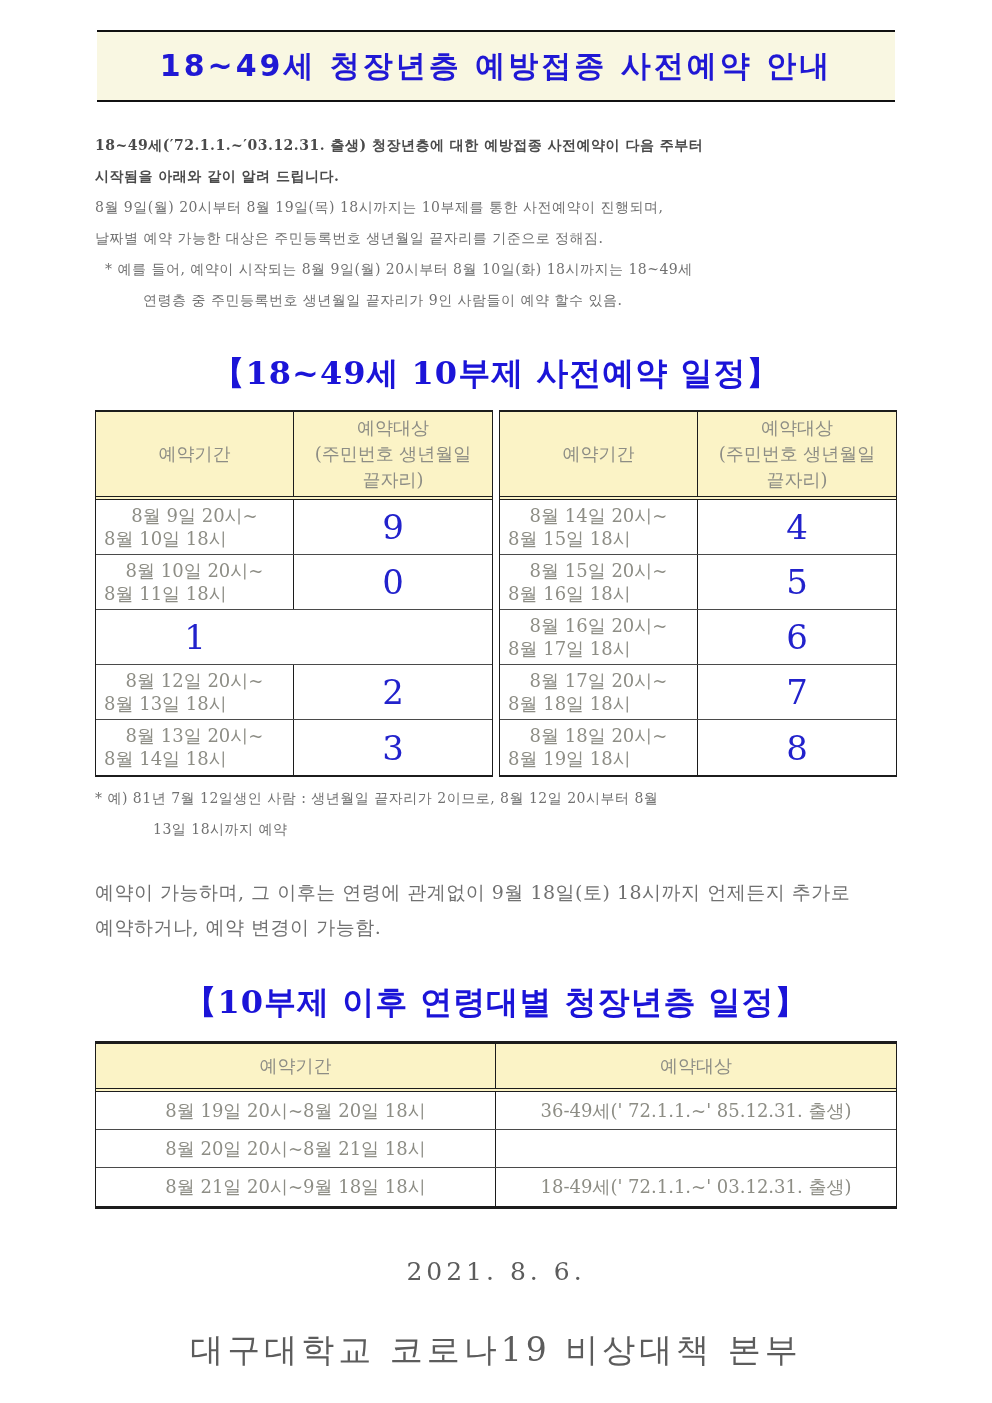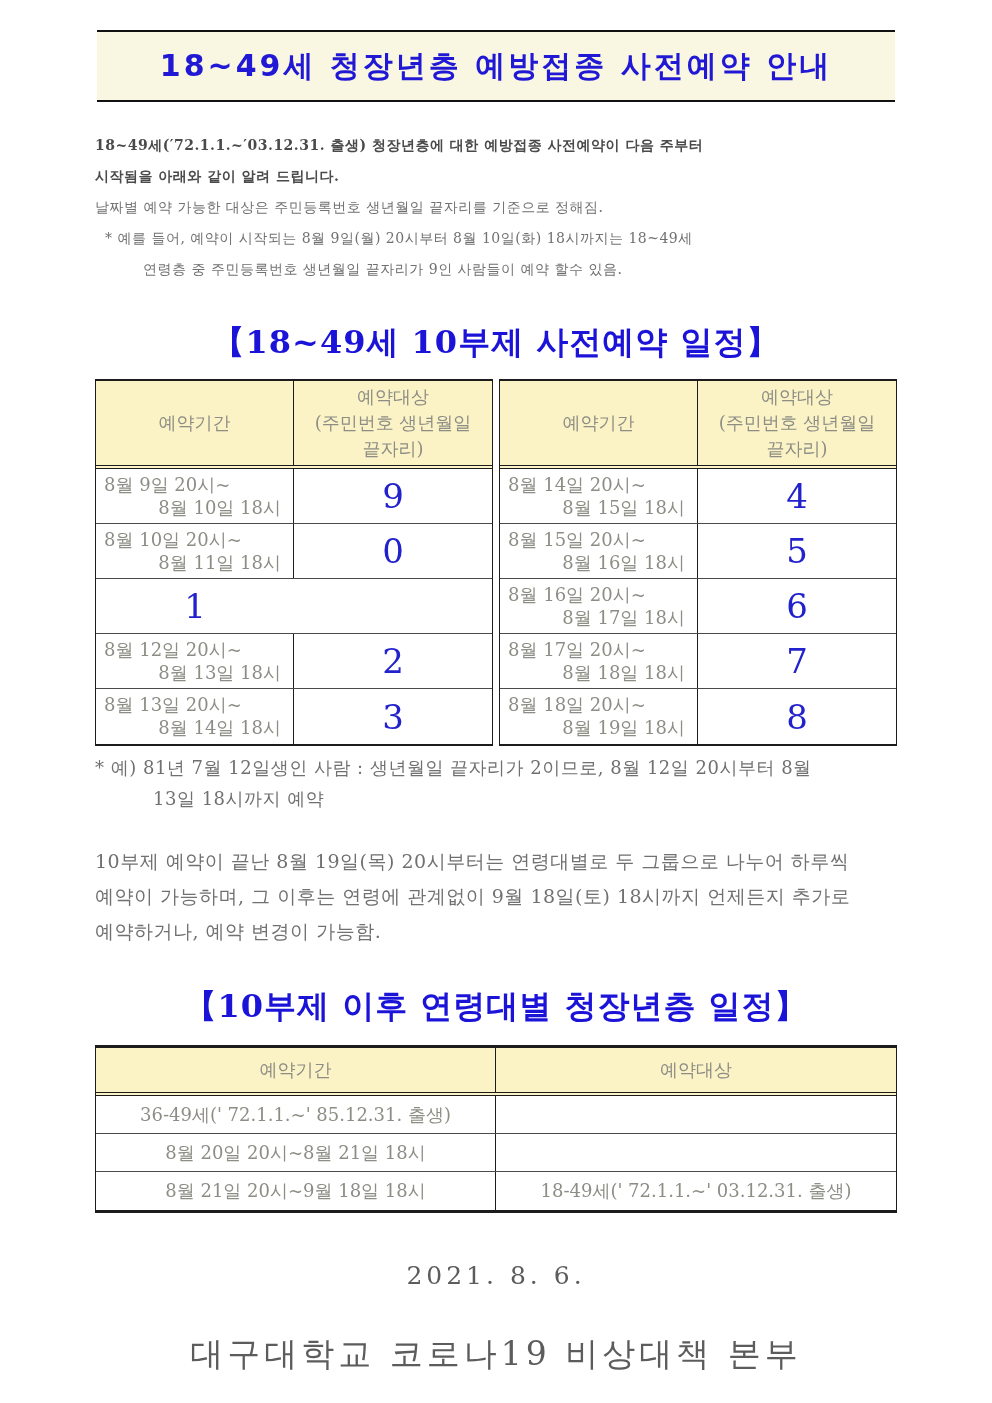--- a/index.html
+++ b/index.html
@@ -165,6 +165,7 @@
     <div class="intro">
       <div class="bold-line">18~49세(′72.1.1.~′03.12.31. 출생) 청장년층에 대한 예방접종 사전예약이 다음 주부터</div>
       <div class="bold-line">시작됨을 아래와 같이 알려 드립니다.</div>
+      <div class="reg-line">8월 9일(월) 20시부터 8월 19일(목) 18시까지는 10부제를 통한 사전예약이 진행되며,</div>
       <div class="reg-line">날짜별 예약 가능한 대상은 주민등록번호 생년월일 끝자리를 기준으로 정해짐.</div>
       <div class="ex-line1">* 예를 들어, 예약이 시작되는 8월 9일(월) 20시부터 8월 10일(화) 18시까지는 18~49세</div>
       <div class="ex-line2">연령층 중 주민등록번호 생년월일 끝자리가 9인 사람들이 예약 할수 있음.</div>

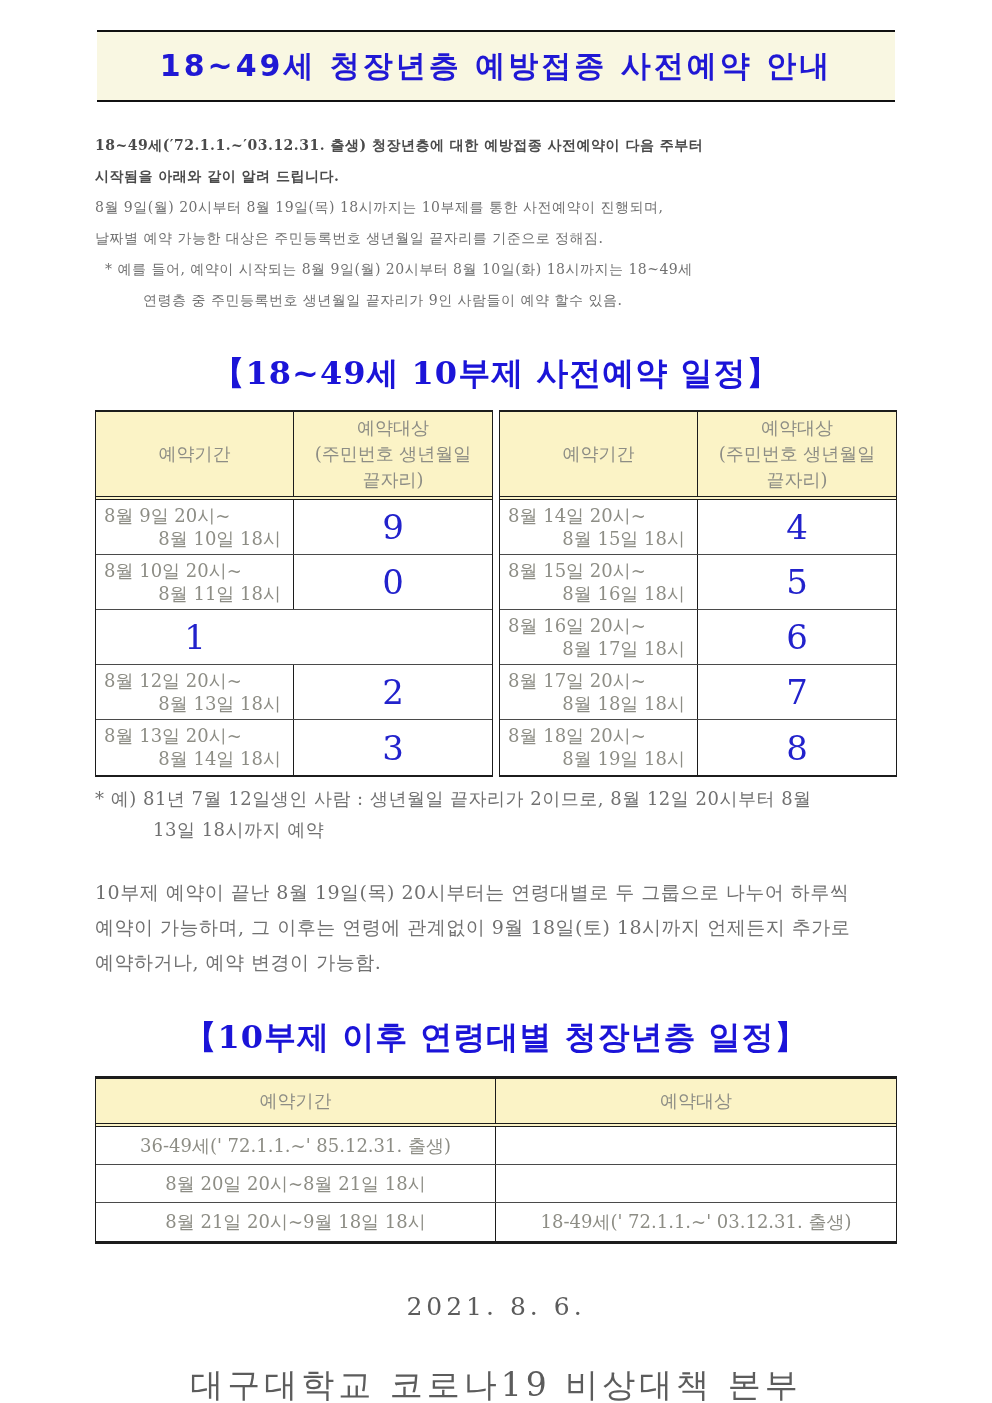--- a/index.html
+++ b/index.html
@@ -88,7 +88,7 @@
     padding: 4px 8px 4px 8px;
     color: #8d8d85; font-size: 18px; line-height: 23px;
   }
-  .t1-period .pl1 { text-align: left; }
+  .t1-period .pl1 { text-align: center; }
   .t1-period .pl2 { text-align: right; padding-right: 4px; }
   .t1-digit {
     width: 50%;

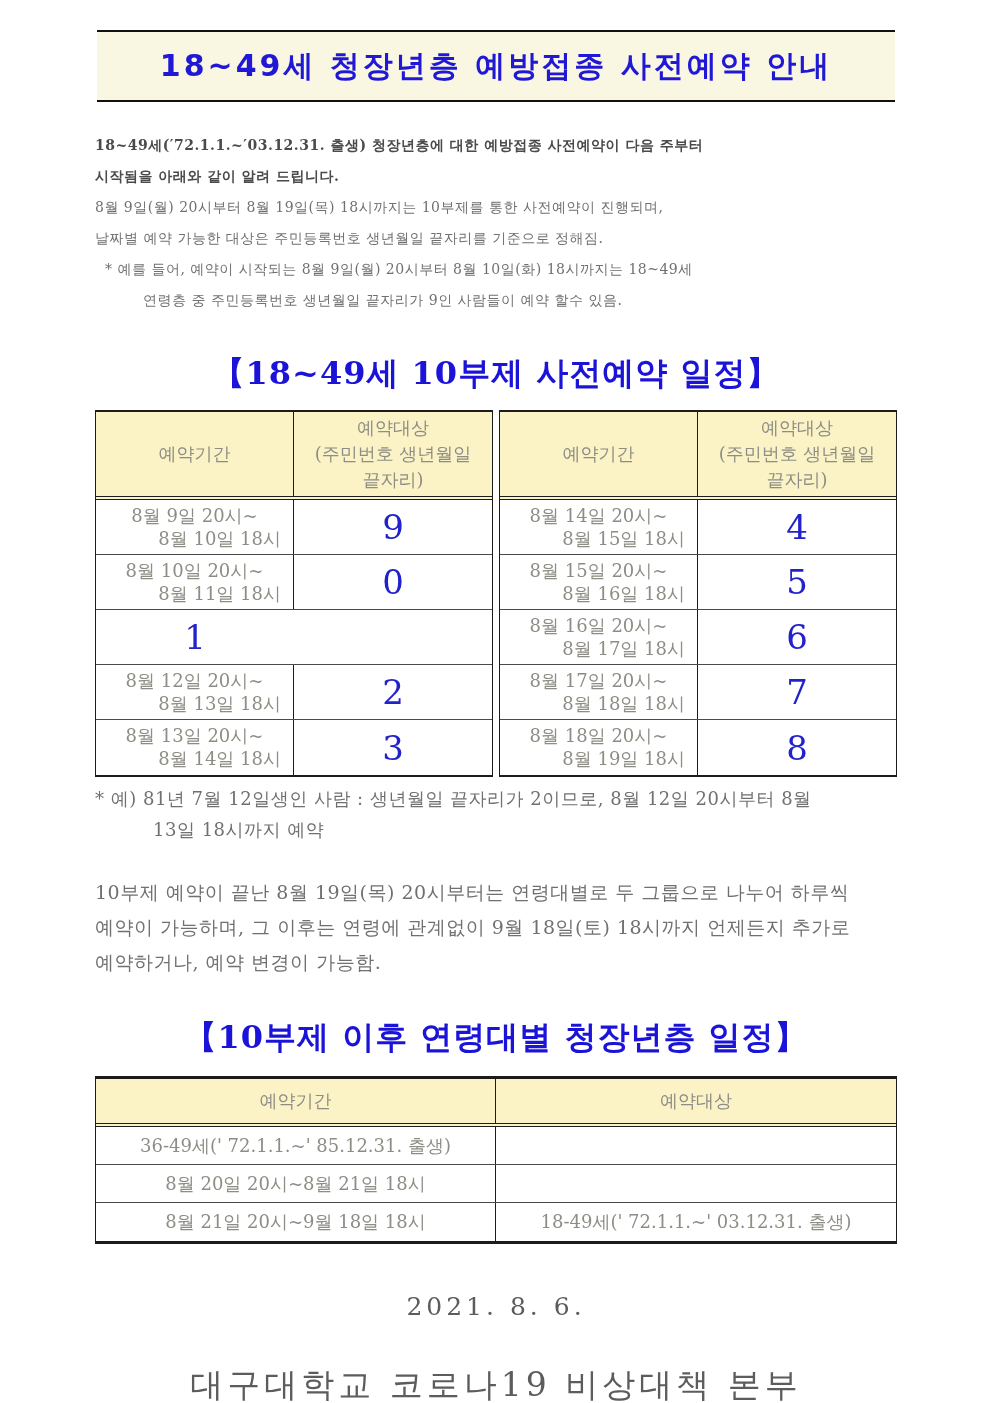--- a/index.html
+++ b/index.html
@@ -89,7 +89,7 @@
     color: #8d8d85; font-size: 18px; line-height: 23px;
   }
   .t1-period .pl1 { text-align: center; }
-  .t1-period .pl2 { text-align: right; padding-right: 4px; }
+  .t1-period .pl2 { text-align: left; padding-right: 4px; }
   .t1-digit {
     width: 50%;
     display: flex; align-items: center; justify-content: center;

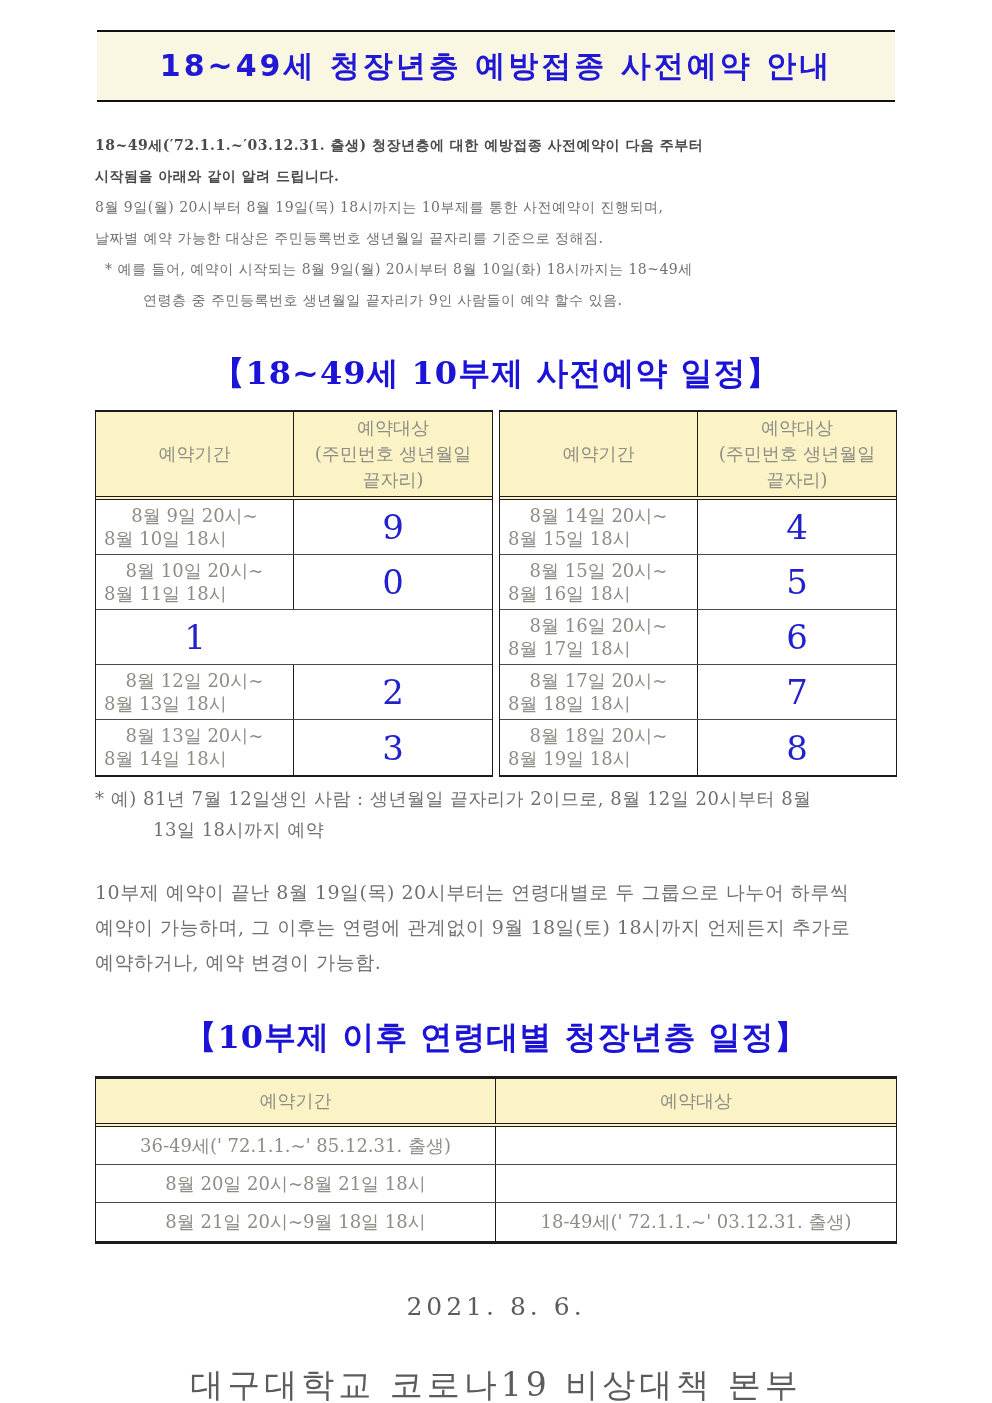--- a/index.html
+++ b/index.html
@@ -99,7 +99,7 @@
   }
 
   
-  .footnote { margin-top: 6px; font-size: 18px; color: #707070; }
+  .footnote { margin-top: 6px; font-size: 14px; color: #707070; }
   .footnote .fn1 { line-height: 31px; letter-spacing: 0.5px; }
   .footnote .fn2 { line-height: 31px; padding-left: 58px; letter-spacing: 0.5px; }
 

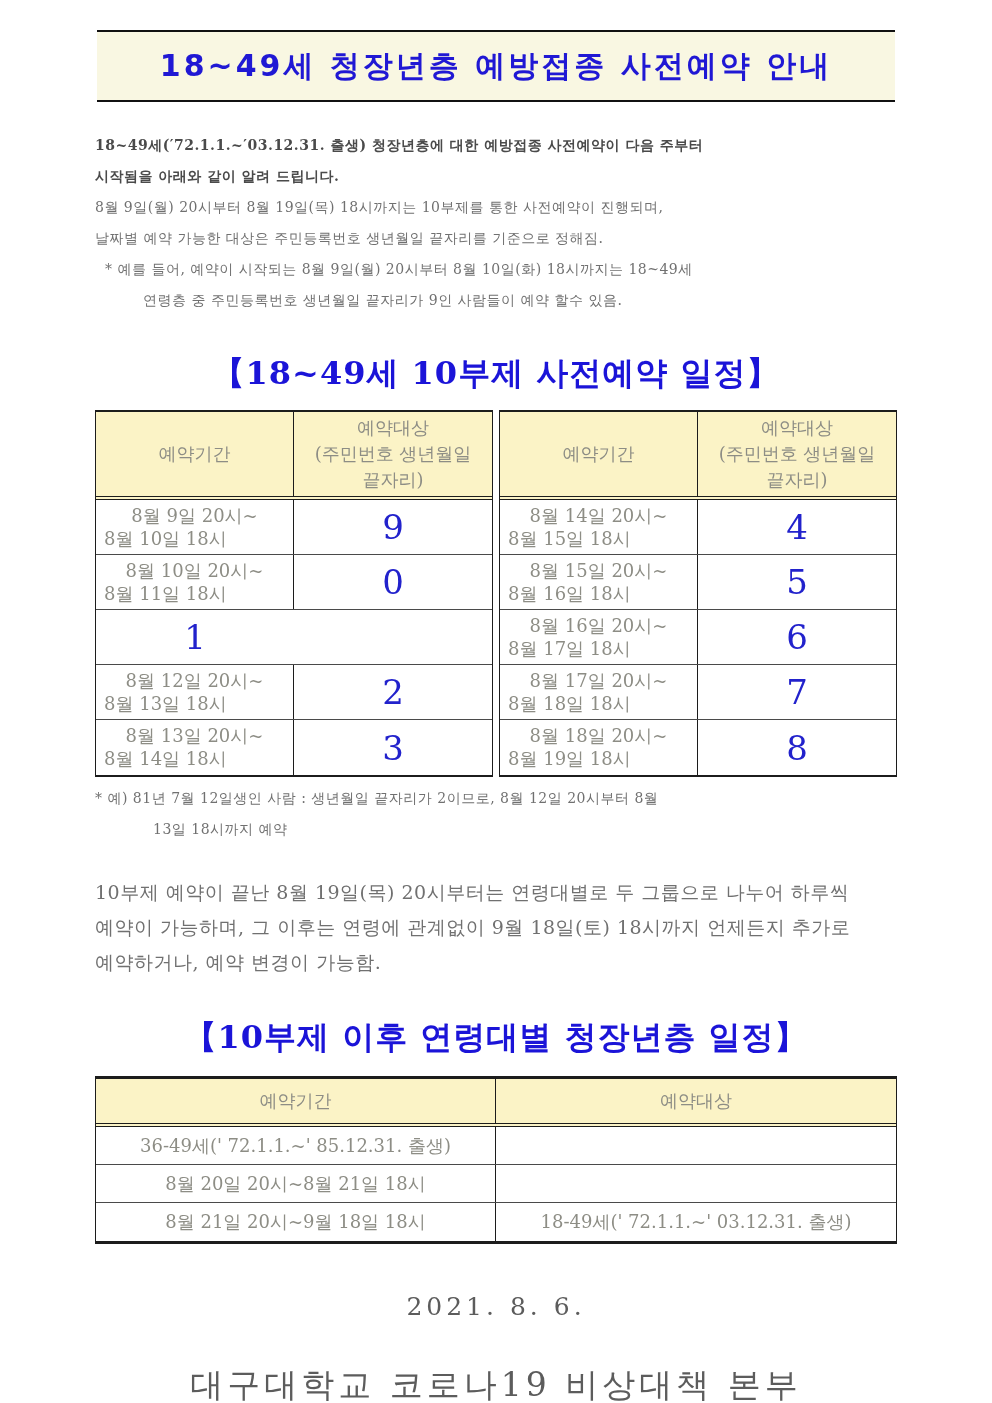--- a/index.html
+++ b/index.html
@@ -270,7 +270,6 @@
     </div>
 
     <div class="para2">
-      <div>10부제 예약이 끝난 8월 19일(목) 20시부터는 연령대별로 두 그룹으로 나누어 하루씩</div>
       <div>예약이 가능하며, 그 이후는 연령에 관계없이 9월 18일(토) 18시까지 언제든지 추가로</div>
       <div>예약하거나, 예약 변경이 가능함.</div>
     </div>

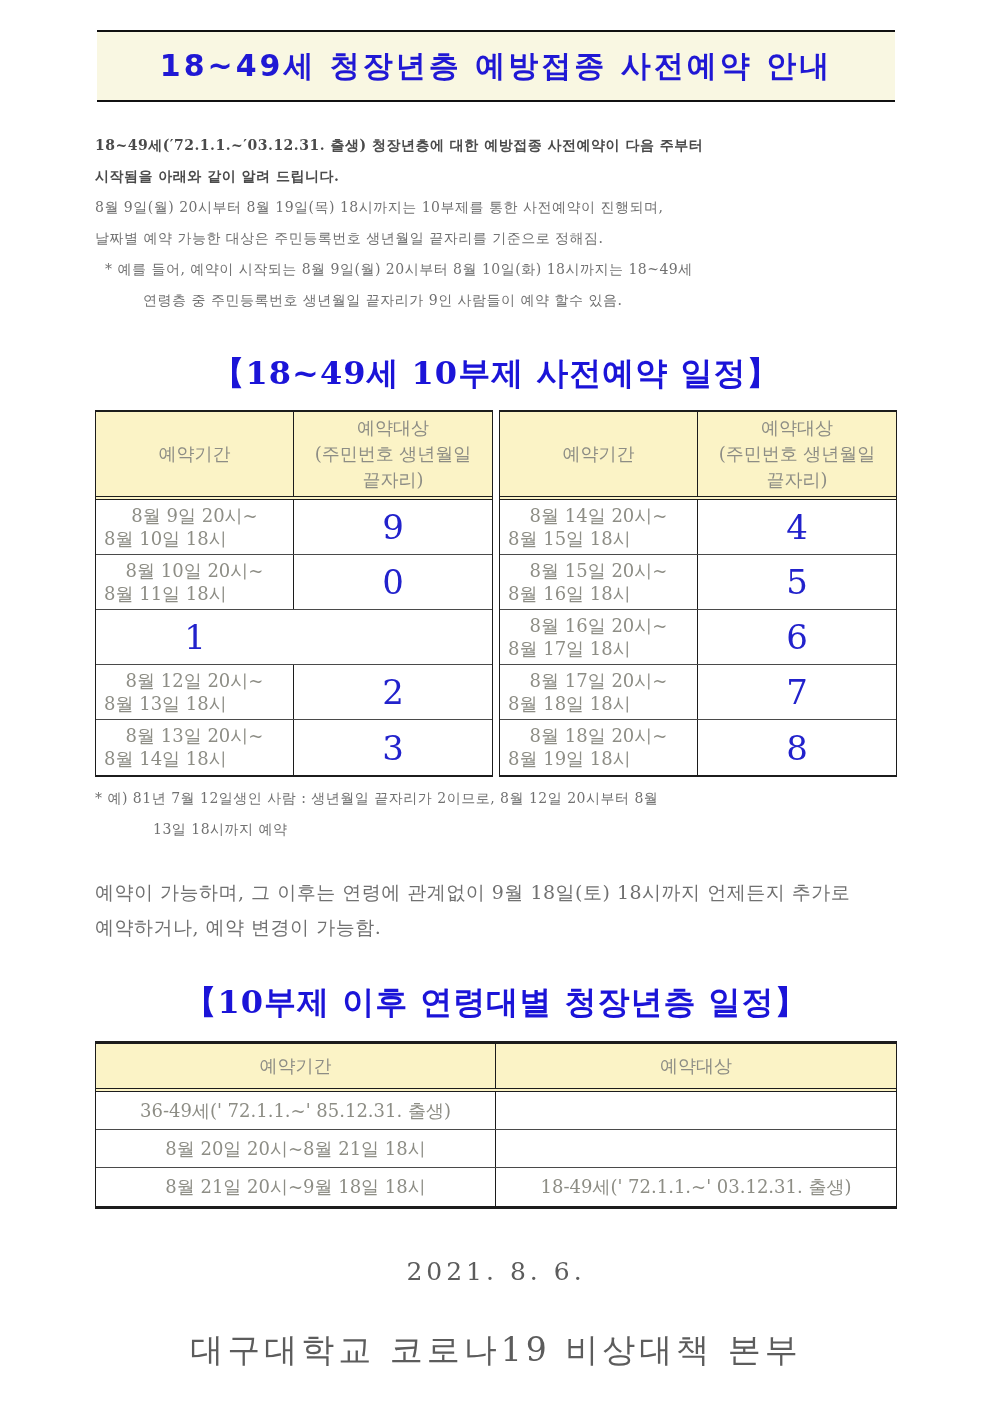--- a/index.html
+++ b/index.html
@@ -282,6 +282,7 @@
         <div class="t2-h">예약대상</div>
       </div>
       <div class="t2-row">
+        <div class="t2-cell">8월 19일 20시~8월 20일 18시</div>
         <div class="t2-cell">36-49세(' 72.1.1.~' 85.12.31. 출생)</div>
       </div>
       <div class="t2-row">

